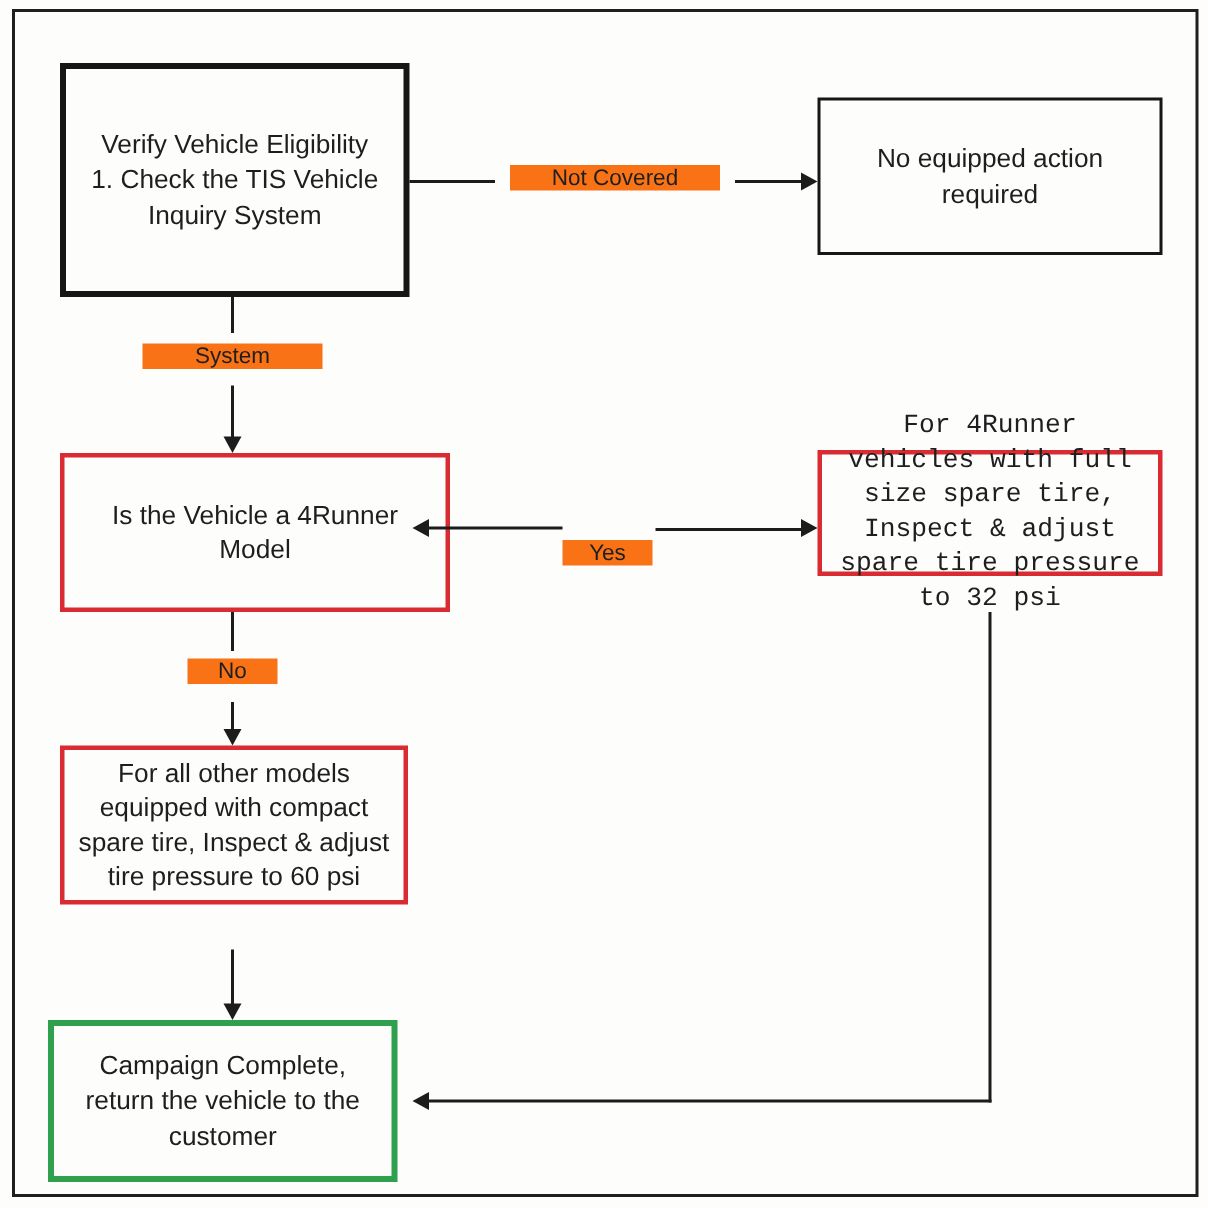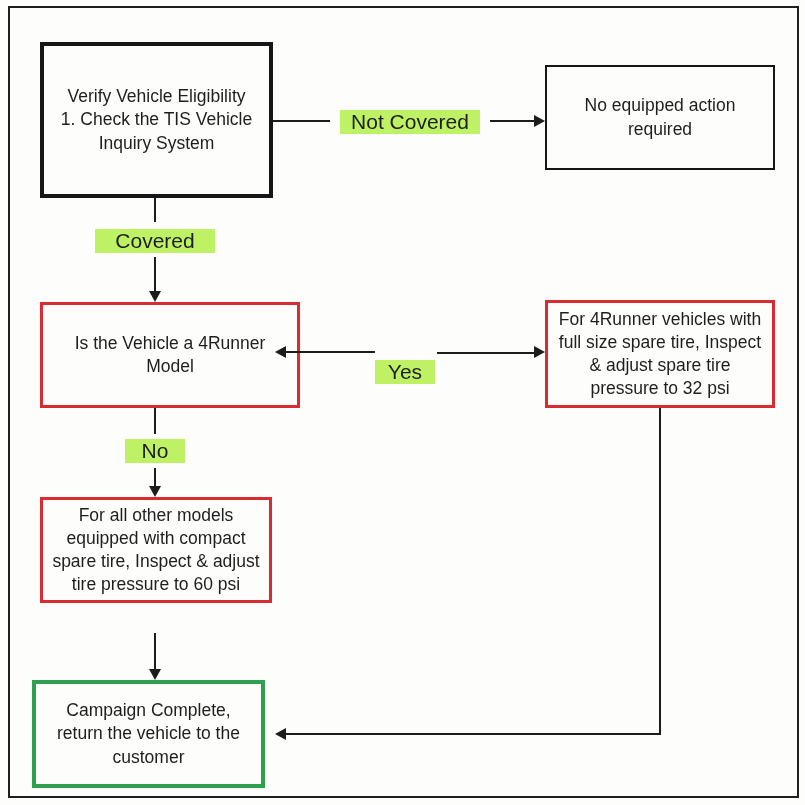--- a/index.html
+++ b/index.html
@@ -33,8 +33,8 @@
 
   .line { position: absolute; background: #1c1c1c; }
   .lbl {
-    position: absolute; font-size: 21px; color: #1e1e1e;
-    text-align: center; background: #bef264;
+    position: absolute; font-size: 15px; color: #1e1e1e;
+    text-align: center; background: #f97316;
   }
   .arr { position: absolute; width: 0; height: 0; }
   .arr-right { border-top: 6px solid transparent; border-bottom: 6px solid transparent; border-left: 11px solid #1c1c1c; }

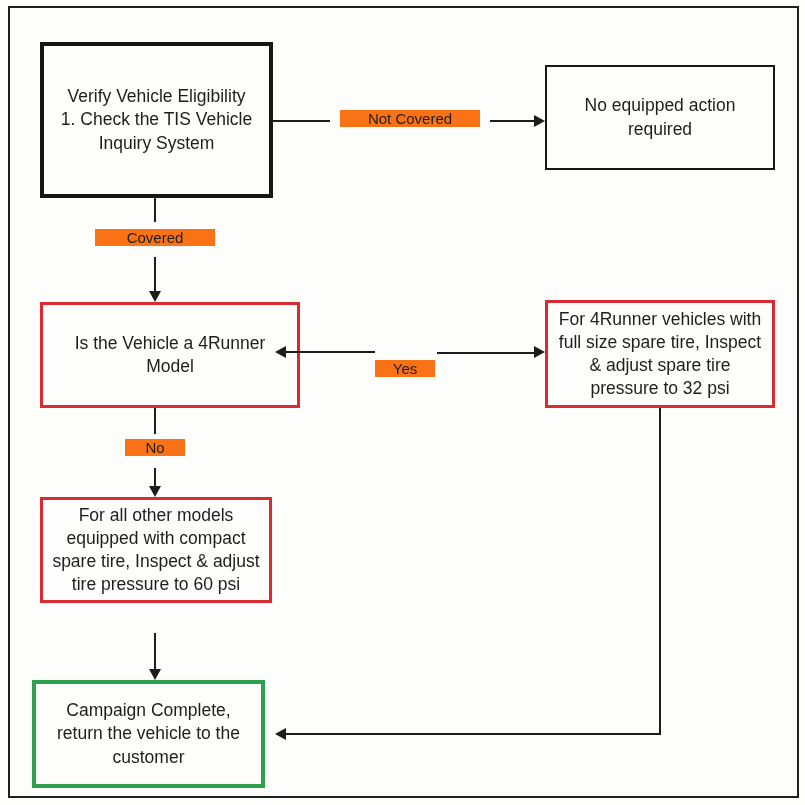--- a/index.html
+++ b/index.html
@@ -79,7 +79,7 @@
   <div class="arr arr-right" style="left:534px; top:115px;"></div>
 
   <div class="line" style="left:154px; top:198px; width:2px; height:24px;"></div>
-  <div class="lbl" style="left:95px; top:229px; width:120px;">Covered</div>
+  <div class="lbl" style="left:95px; top:229px; width:120px;">System</div>
   <div class="line" style="left:154px; top:257px; width:2px; height:35px;"></div>
   <div class="arr arr-down" style="left:149px; top:291px;"></div>
 

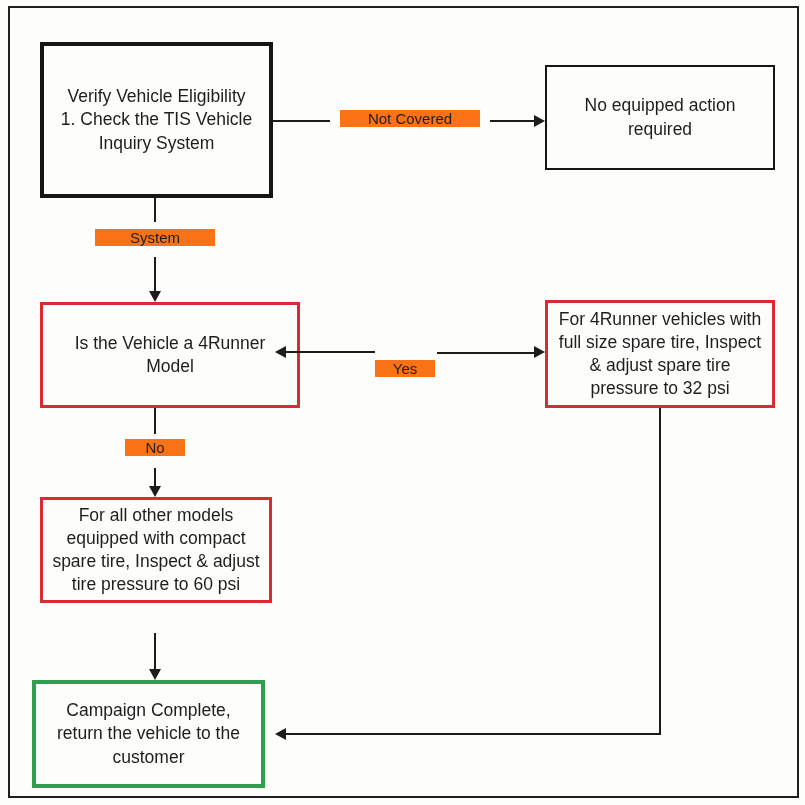--- a/index.html
+++ b/index.html
@@ -27,7 +27,7 @@
   .n-verify   { left: 40px;  top: 42px;  width: 233px; height: 156px; border: 4px solid #161616; }
   .n-noaction { left: 545px; top: 65px;  width: 230px; height: 105px; border: 2px solid #161616; }
   .n-question { left: 40px;  top: 302px; width: 260px; height: 106px; border: 3px solid #d92b32; }
-  .n-spare32  { left: 545px; top: 300px; width: 230px; height: 108px; border: 3px solid #d92b32; }
+  .n-spare32  { left: 545px; top: 300px; width: 230px; height: 84px; border: 3px solid #d92b32; font-family: Liberation Mono, monospace; }
   .n-spare60  { left: 40px;  top: 497px; width: 232px; height: 106px; border: 3px solid #d92b32; }
   .n-complete { left: 32px;  top: 680px; width: 233px; height: 108px; border: 4px solid #2fa04e; }
 

